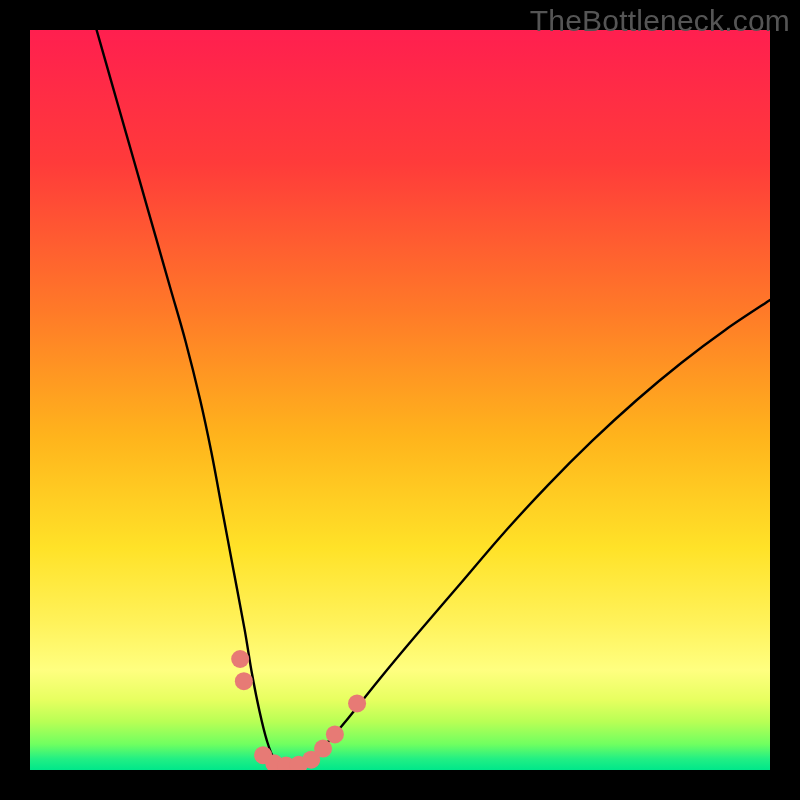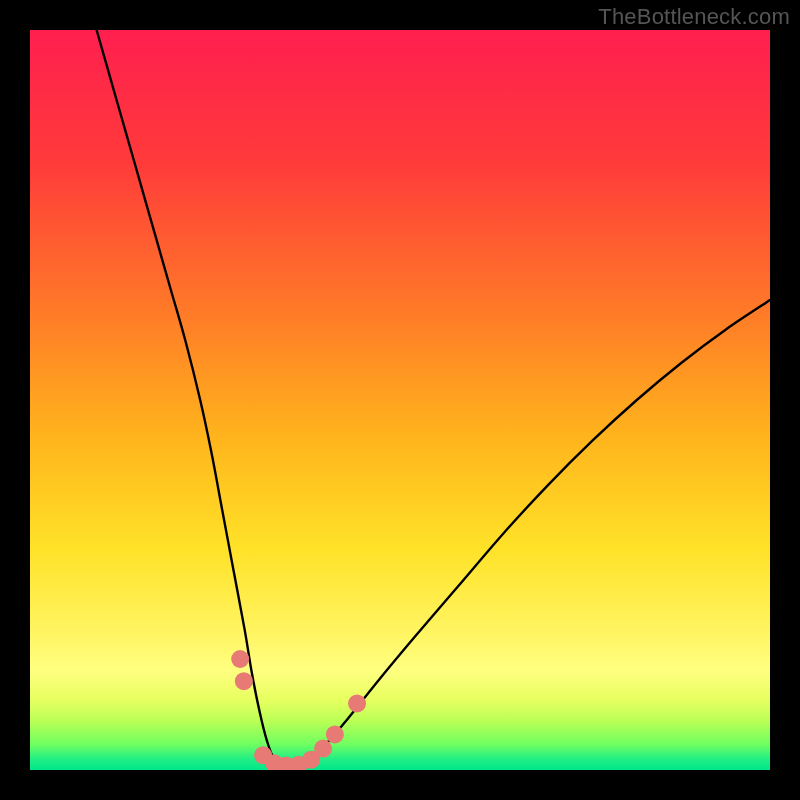--- a/index.html
+++ b/index.html
@@ -21,7 +21,7 @@
     top: 4px;
     right: 10px;
     color: #555;
-    font-size: 22px;
+    font-size: 30px;
     font-weight: 400;
     letter-spacing: 0.2px;
     z-index: 5;

